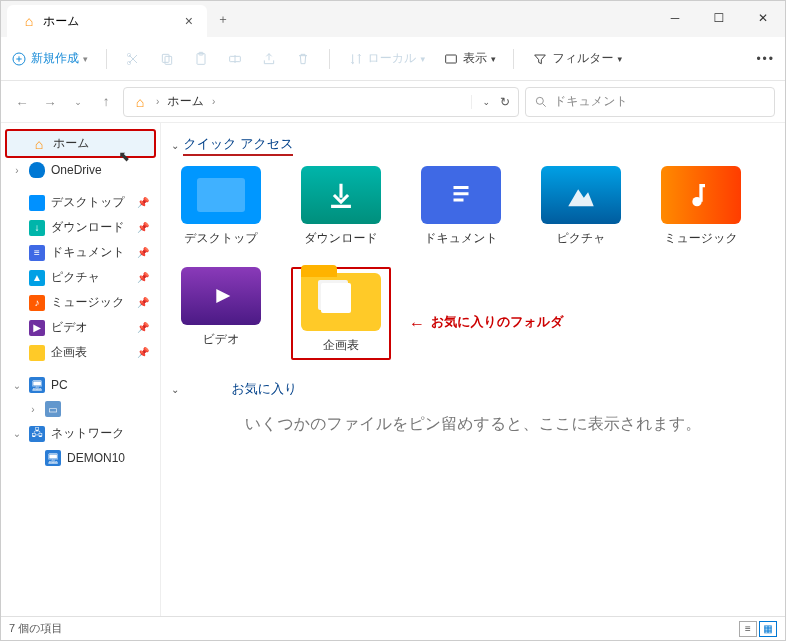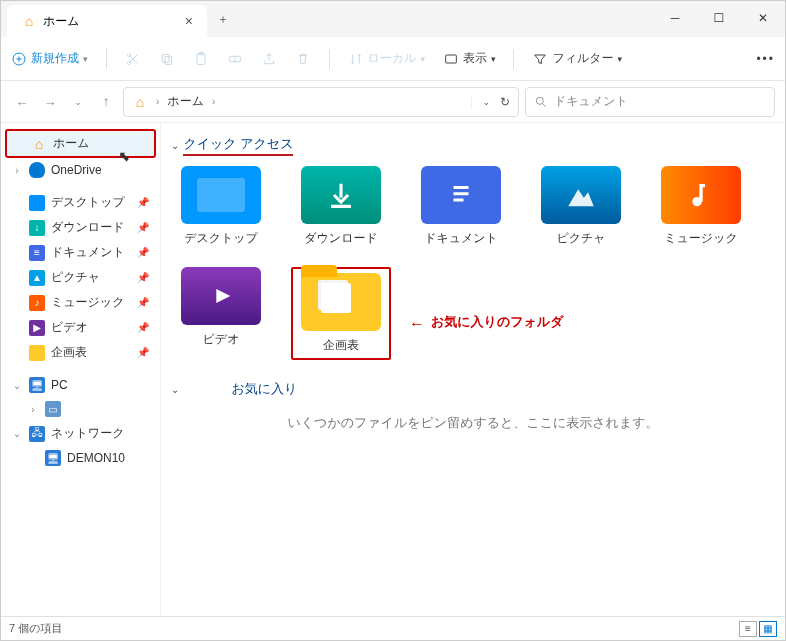--- a/index.html
+++ b/index.html
@@ -78,7 +78,7 @@
 .annotation { color: #cc0000; font-size: 13px; font-weight: bold; position: absolute; display:flex; gap:6px; }
 .annotation .arrow { font-size: 16px; }
 
-.favorites-msg { color: #777; font-size: 13px; text-align: center; margin: 16px 0; }
+.favorites-msg { color: #777; font-size: 16px; text-align: center; margin: 16px 0; }
 
 .statusbar { height: 24px; border-top: 1px solid #e0e0e0; display: flex; align-items: center; padding: 0 8px; font-size: 11px; color: #555; }
 .viewbtns { margin-left: auto; display: flex; gap: 2px; }

